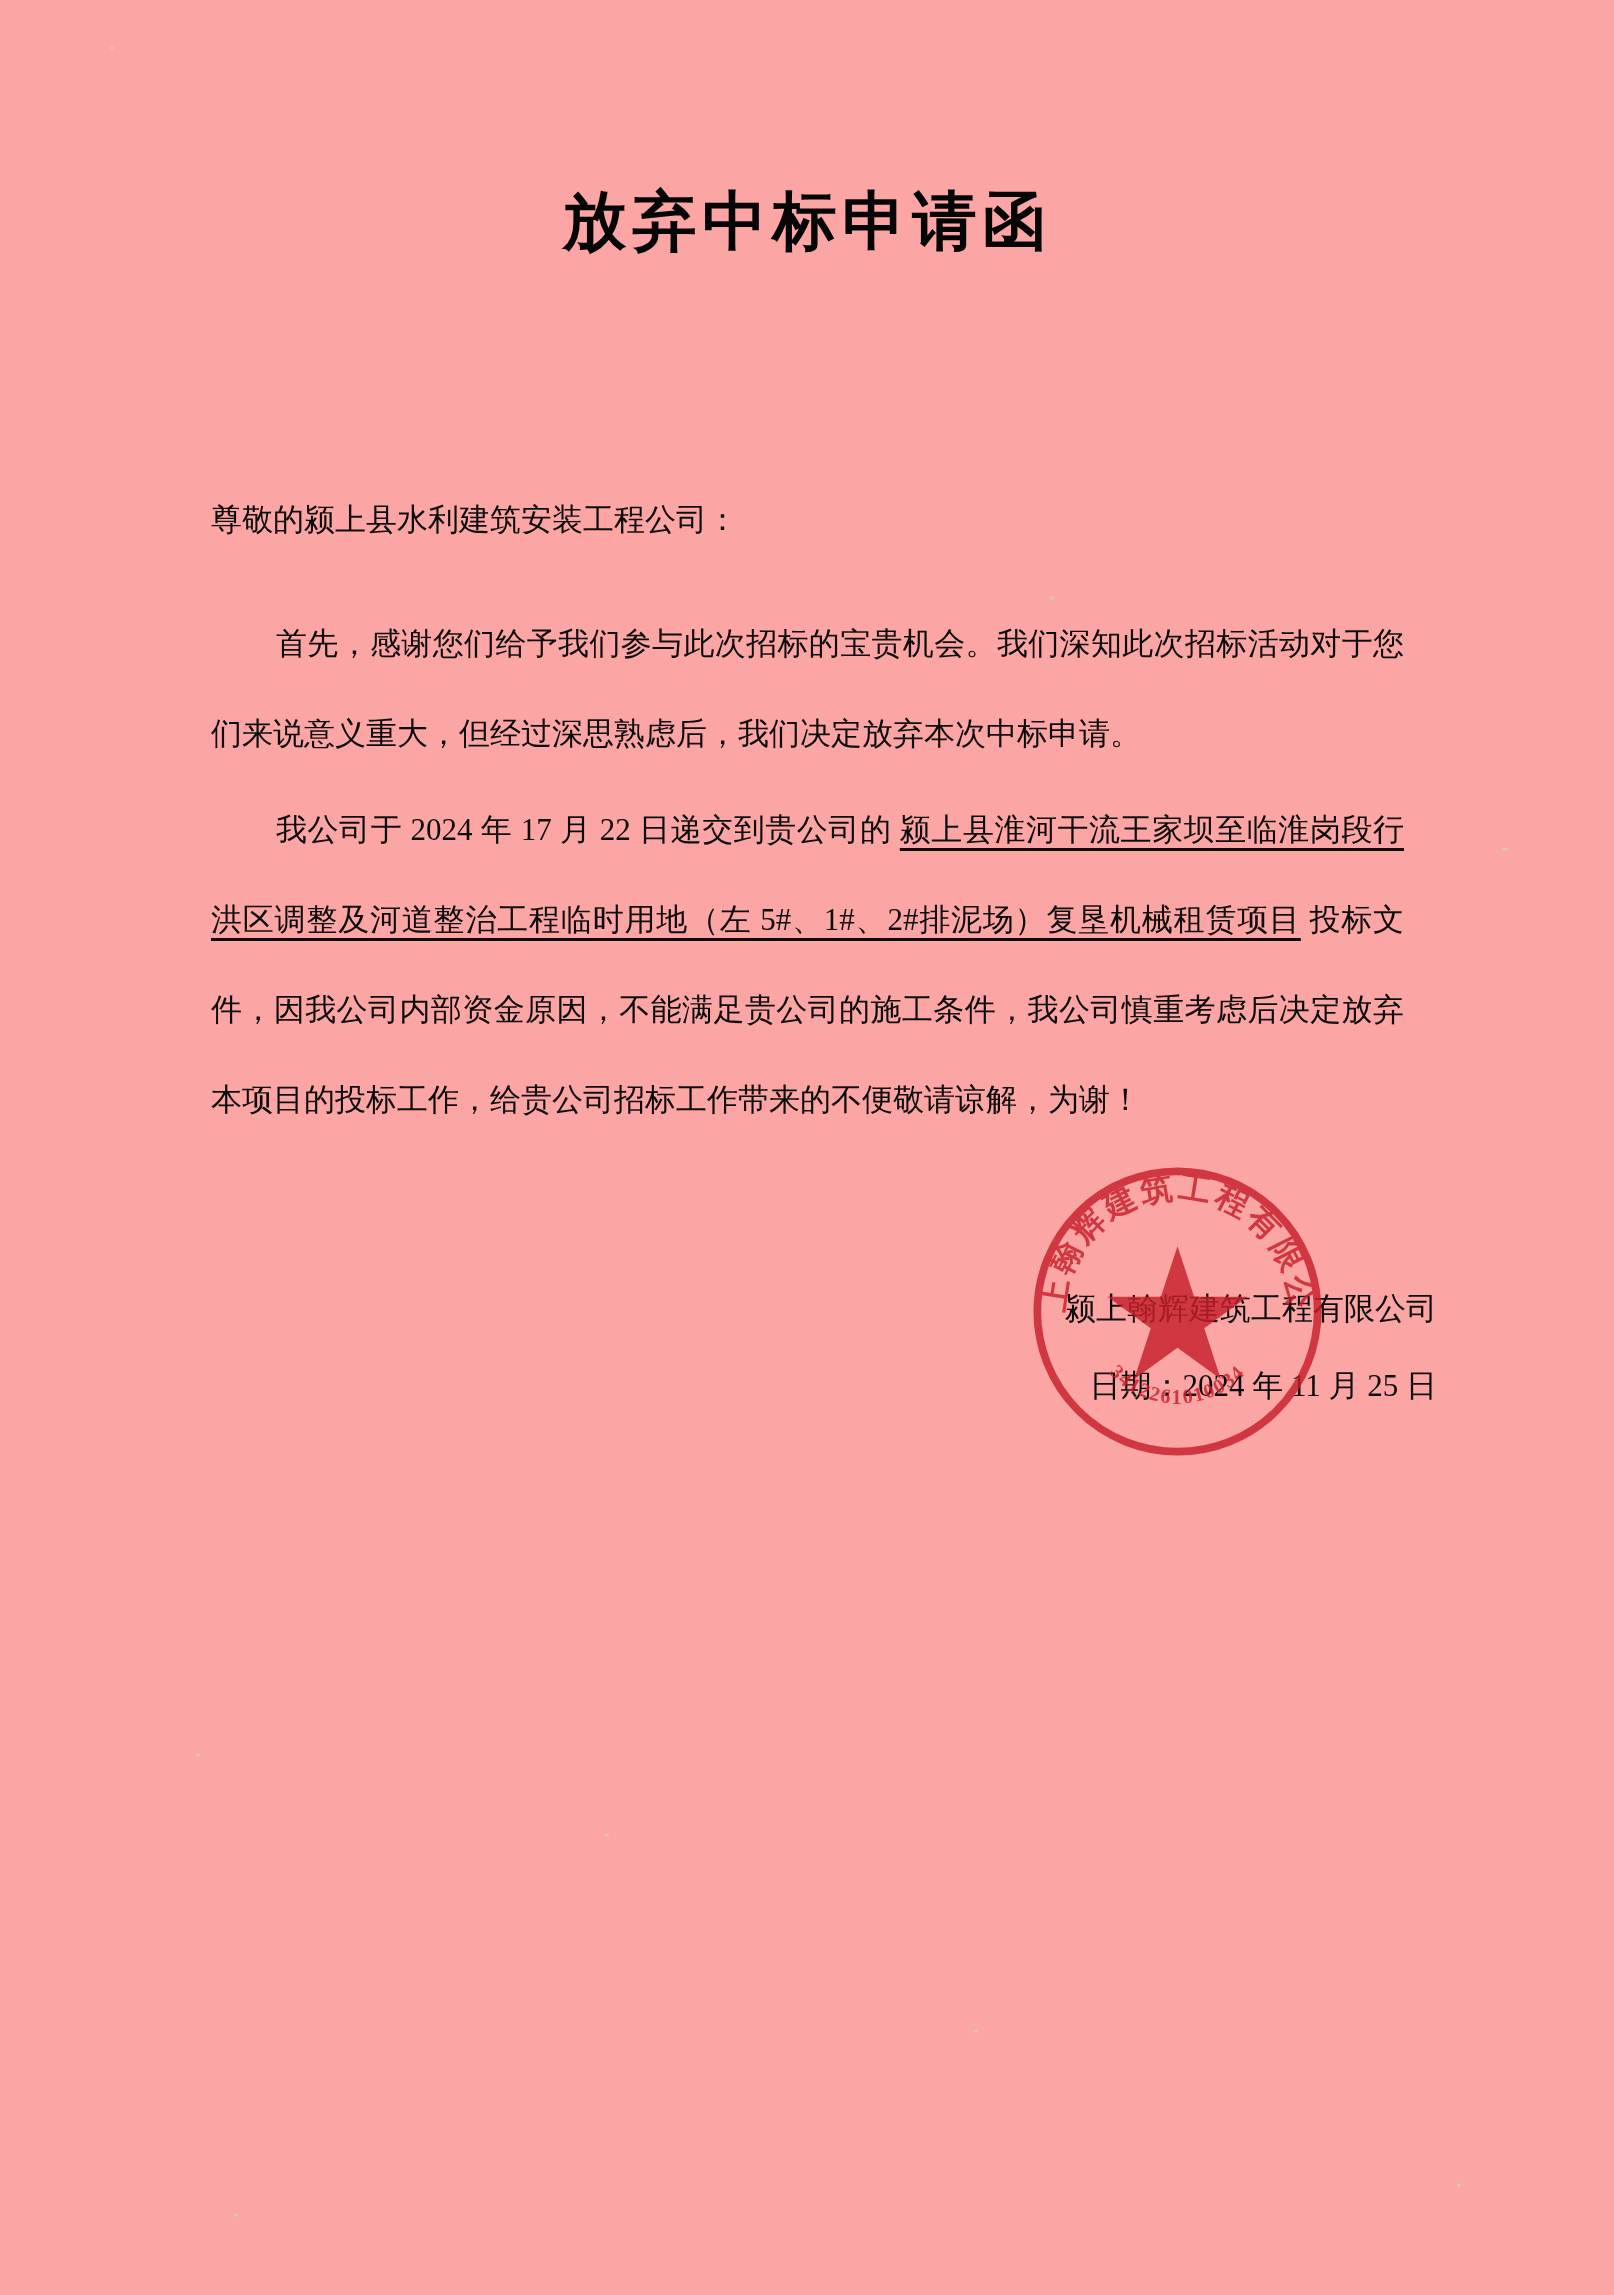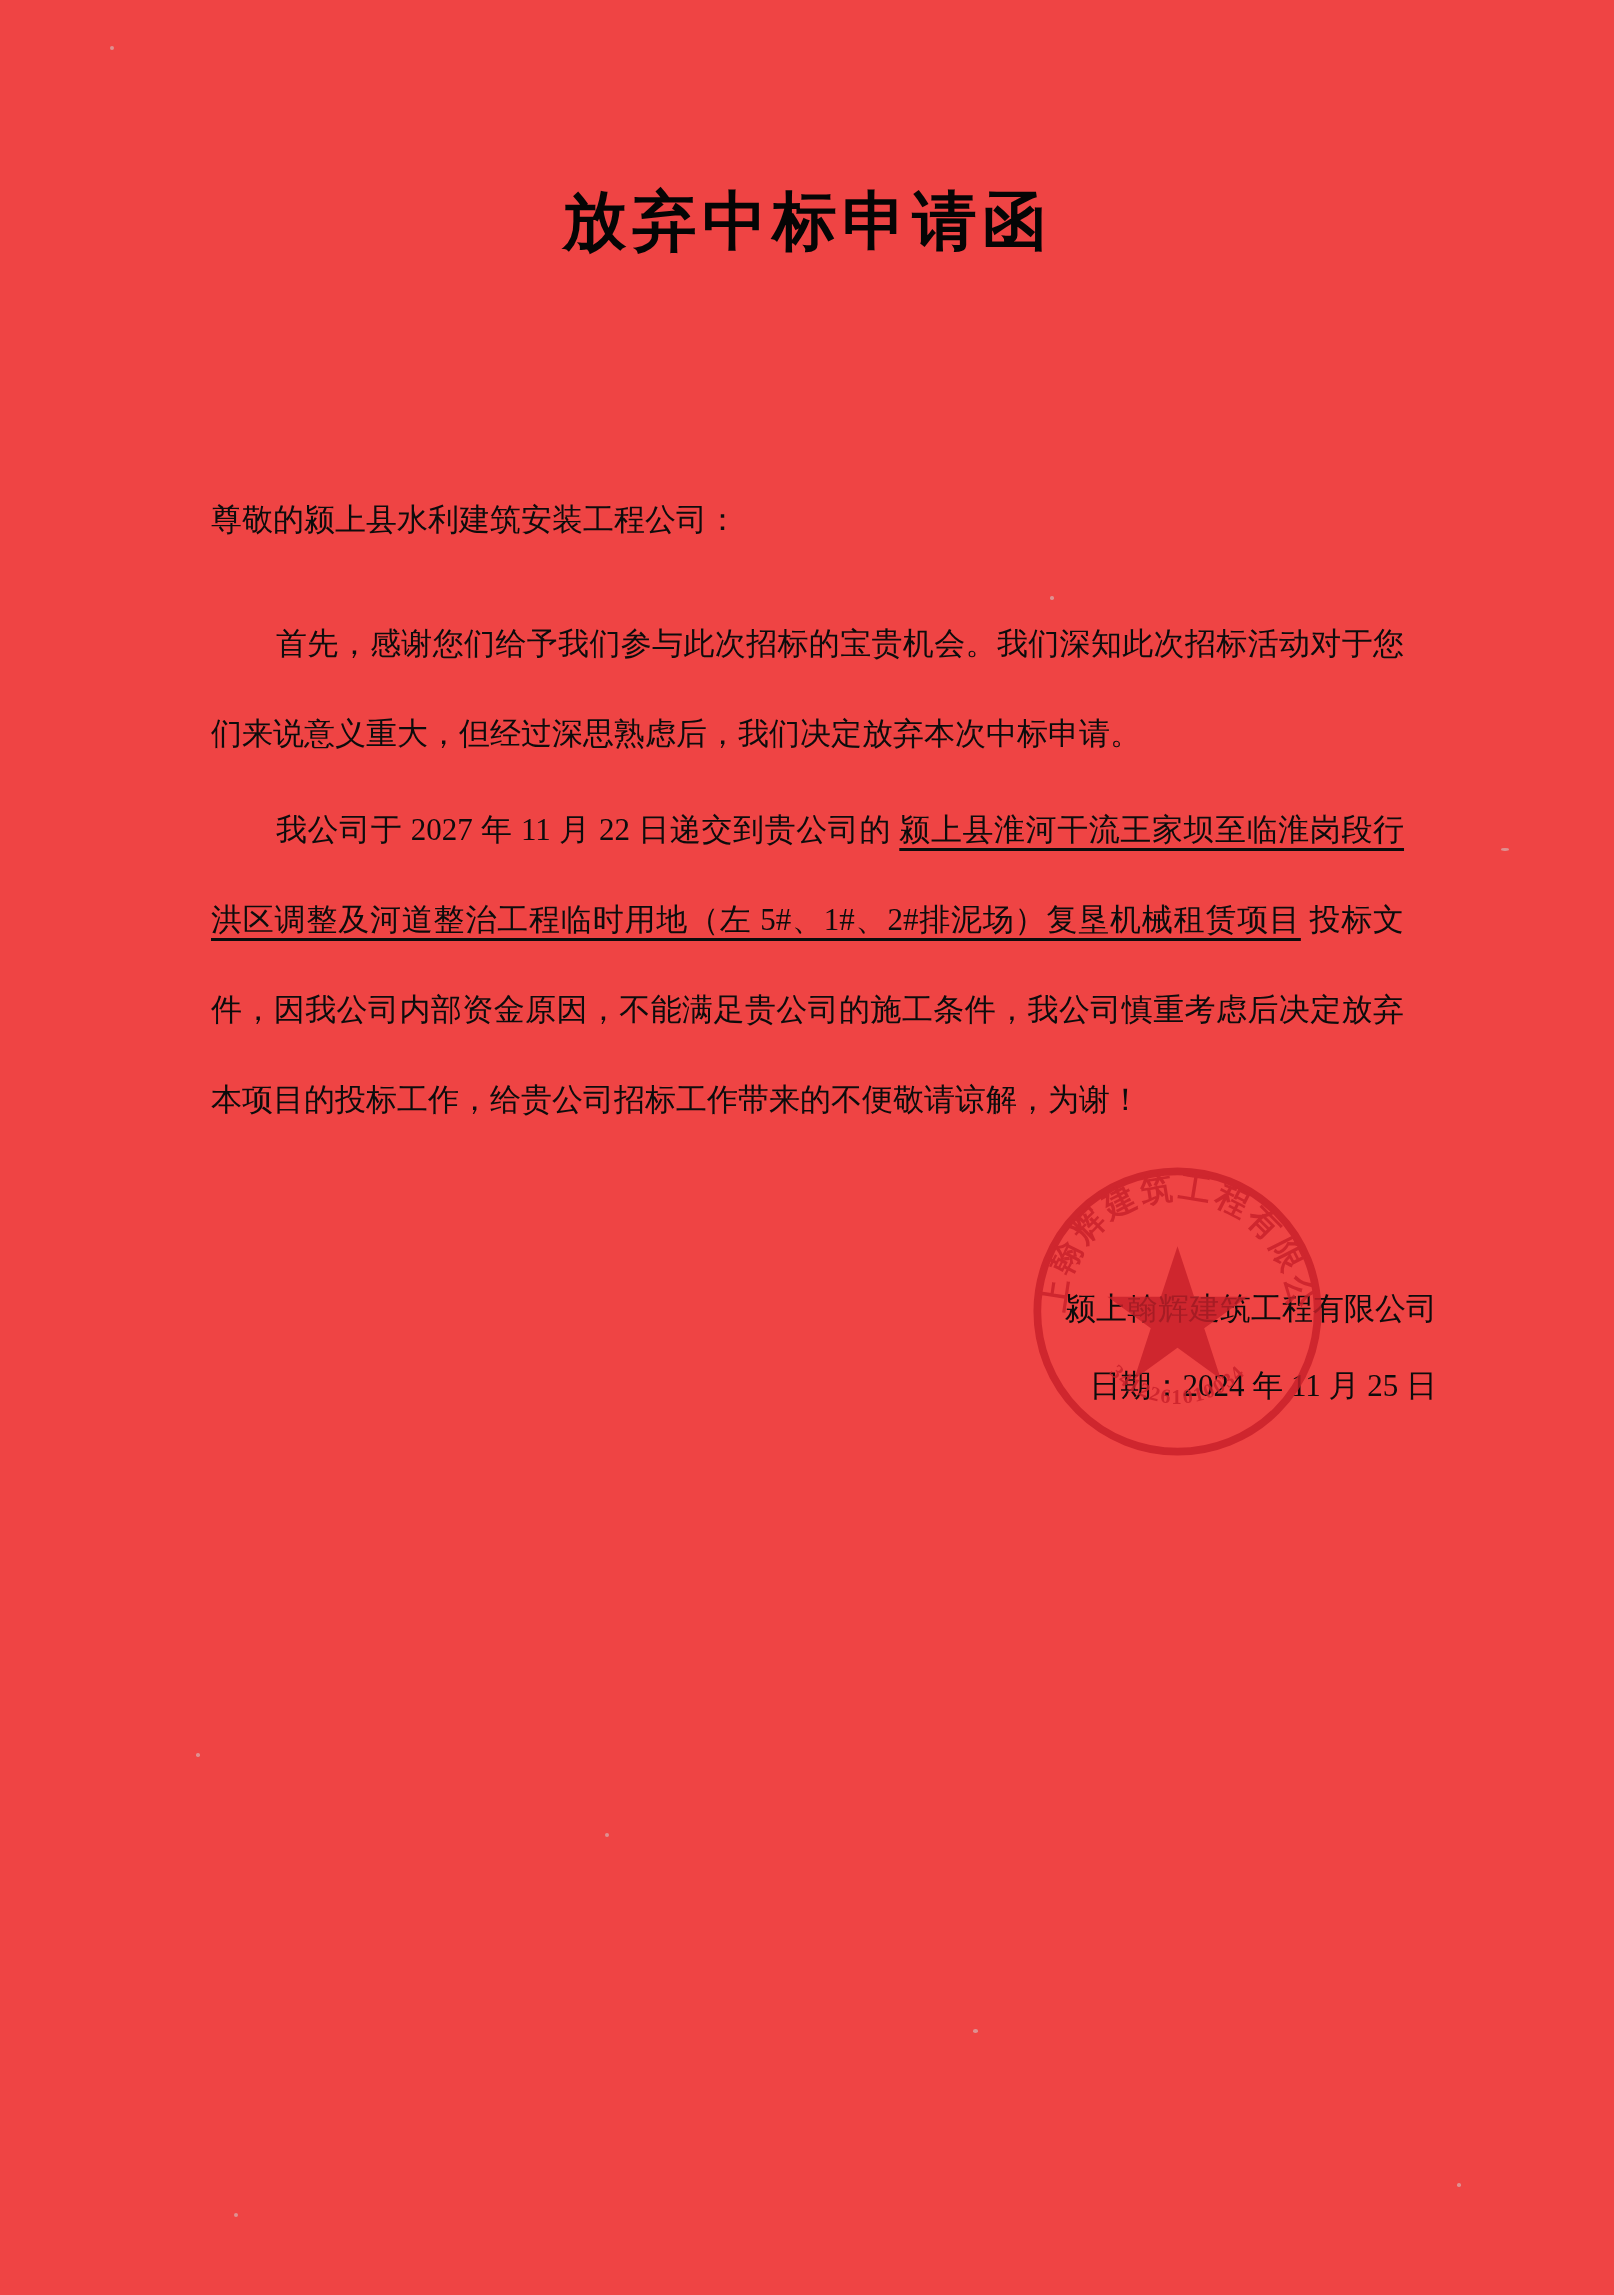--- a/index.html
+++ b/index.html
@@ -15,7 +15,7 @@
     position: relative;
     width: 1615px;
     height: 2295px;
-    background: #ef4444;
+    background: #fca5a5;
     overflow: hidden;
   }
   

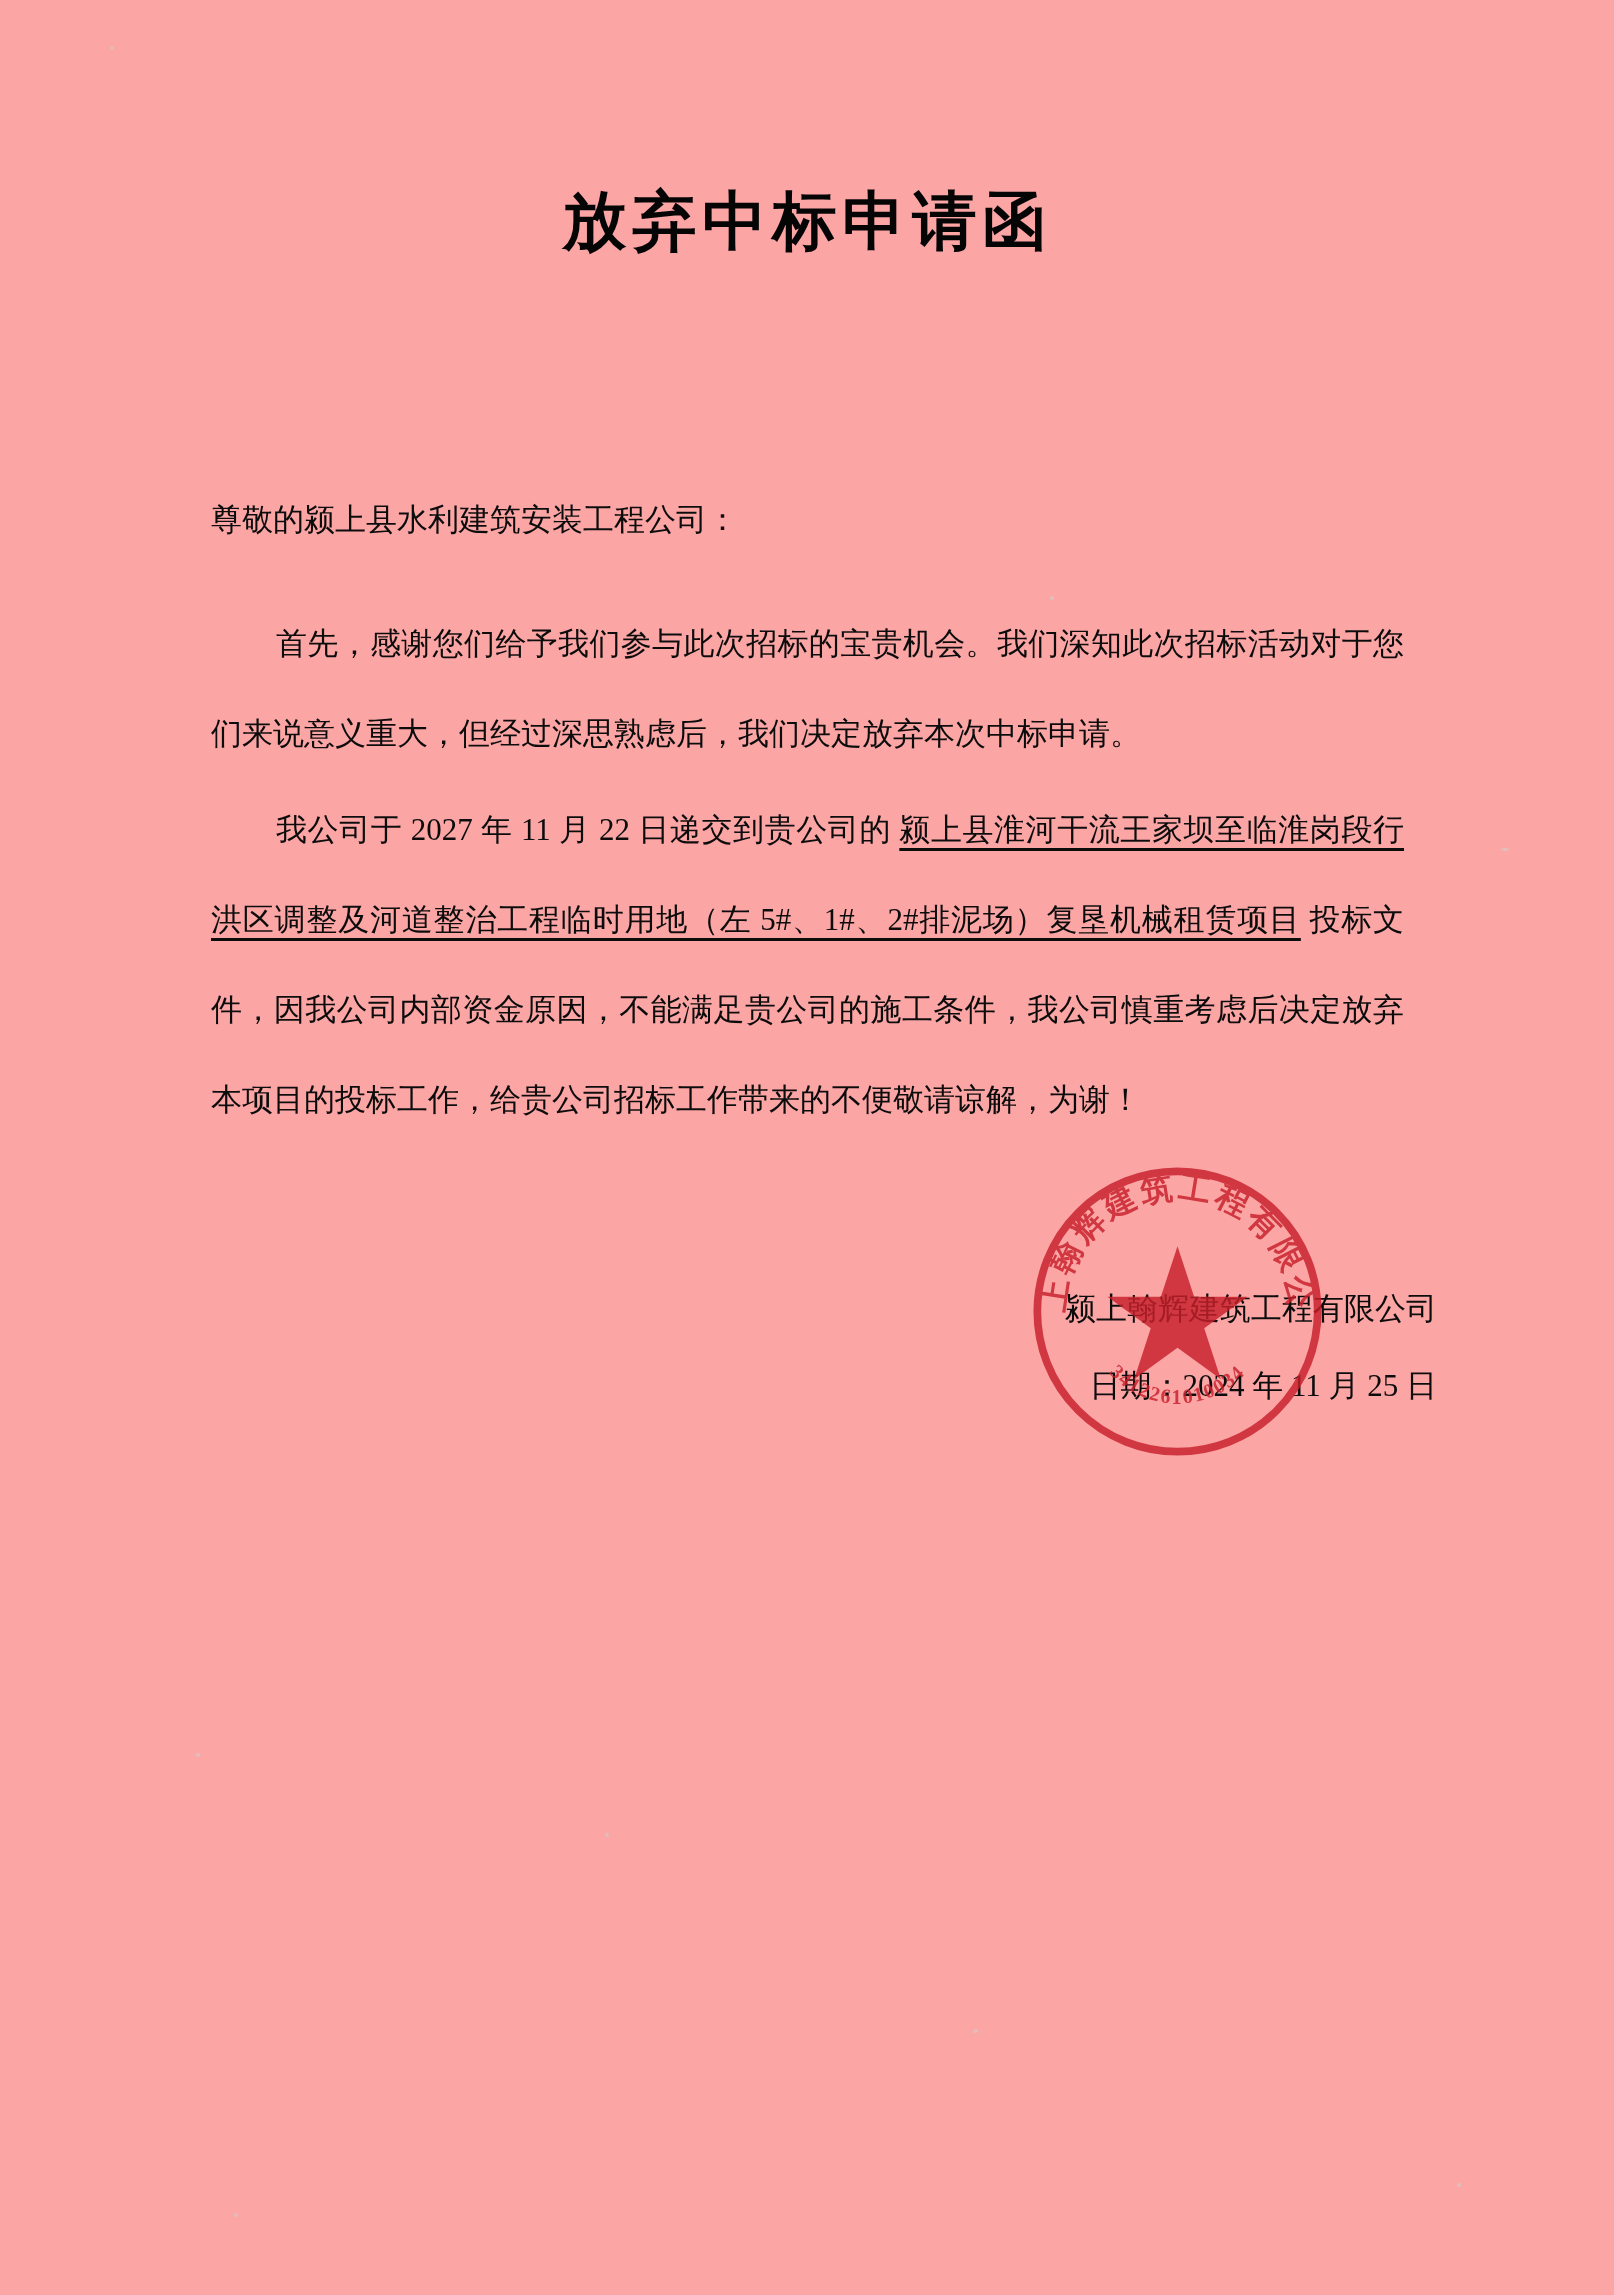--- a/index.html
+++ b/index.html
@@ -111,7 +111,7 @@
 
     <p class="para indent">首先，感谢您们给予我们参与此次招标的宝贵机会。我们深知此次招标活动对于您们来说意义重大，但经过深思熟虑后，我们决定放弃本次中标申请。</p>
 
-    <p class="para indent"><span>我公司于 2027 年 11 月 22 日递交到贵公司的 </span><span class="u">颍上县淮河干流王家坝至临淮岗段行洪区调整及河道整治工程临时用地（左 5#、1#、2#排泥场）复垦机械租赁项目</span><span> 投标文件，因我公司内部资金原因，不能满足贵公司的施工条件，我公司慎重考虑后决定放弃本项目的投标工作，给贵公司招标工作带来的不便敬请谅解，为谢！</span></p>
+    <p class="para indent"><span>我公司于 2024 年 17 月 22 日递交到贵公司的 </span><span class="u">颍上县淮河干流王家坝至临淮岗段行洪区调整及河道整治工程临时用地（左 5#、1#、2#排泥场）复垦机械租赁项目</span><span> 投标文件，因我公司内部资金原因，不能满足贵公司的施工条件，我公司慎重考虑后决定放弃本项目的投标工作，给贵公司招标工作带来的不便敬请谅解，为谢！</span></p>
   </div>
 
   <div class="sign-block">

